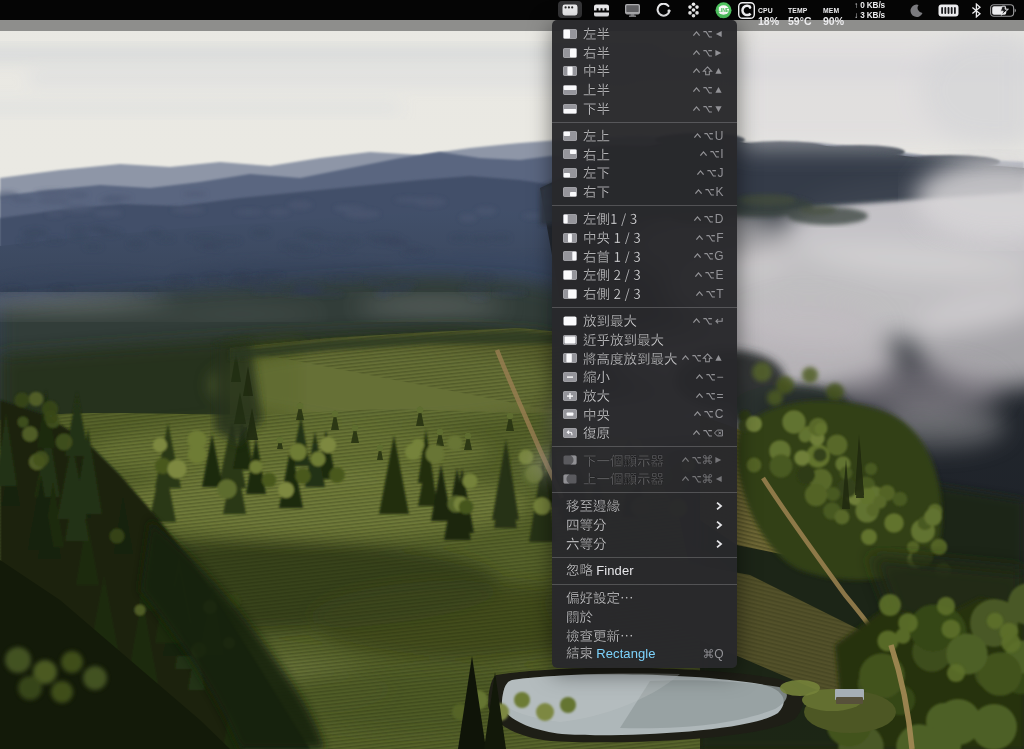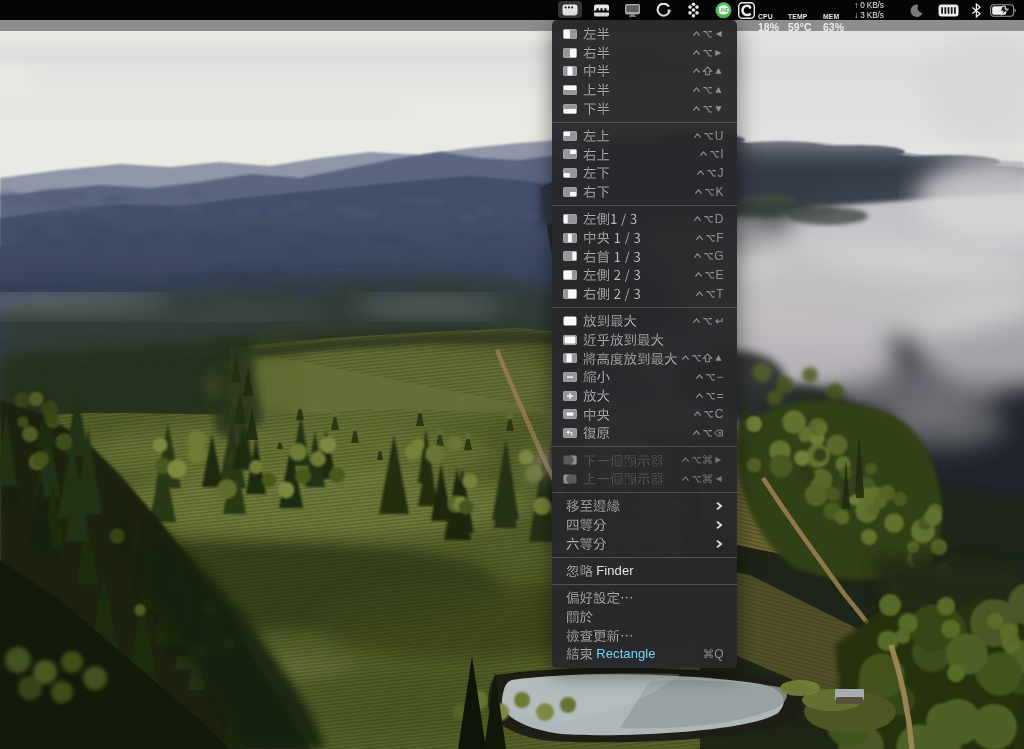--- a/index.html
+++ b/index.html
@@ -11,7 +11,7 @@
 .st{position:absolute;top:14px;display:inline-flex;flex-direction:column;line-height:1;color:#ececee}
 .stl{font-size:6.8px;font-weight:bold;letter-spacing:0.1px;display:block;height:6.8px}
 .stv{font-size:10.5px;font-weight:bold;display:block;margin-top:1px}
-.net{position:absolute;top:1.8px;display:inline-flex;flex-direction:column;line-height:1;color:#ececee;font-size:8.2px;font-weight:normal;letter-spacing:-0.1px}
+.net{position:absolute;top:1.8px;display:inline-flex;flex-direction:column;line-height:1;color:#ececee;font-size:8.2px;font-weight:bold;letter-spacing:-0.1px}
 .net span{margin:0.5px 0}
 #menu{position:absolute;left:552px;top:20px;width:184.5px;background:rgba(40,40,43,0.97);border-radius:5px;padding:4.5px 0;box-shadow:0 5px 22px rgba(0,0,0,0.5)}
 .mr{display:flex;align-items:center;height:18.7px;padding:0 13px 0 10.5px;position:relative}

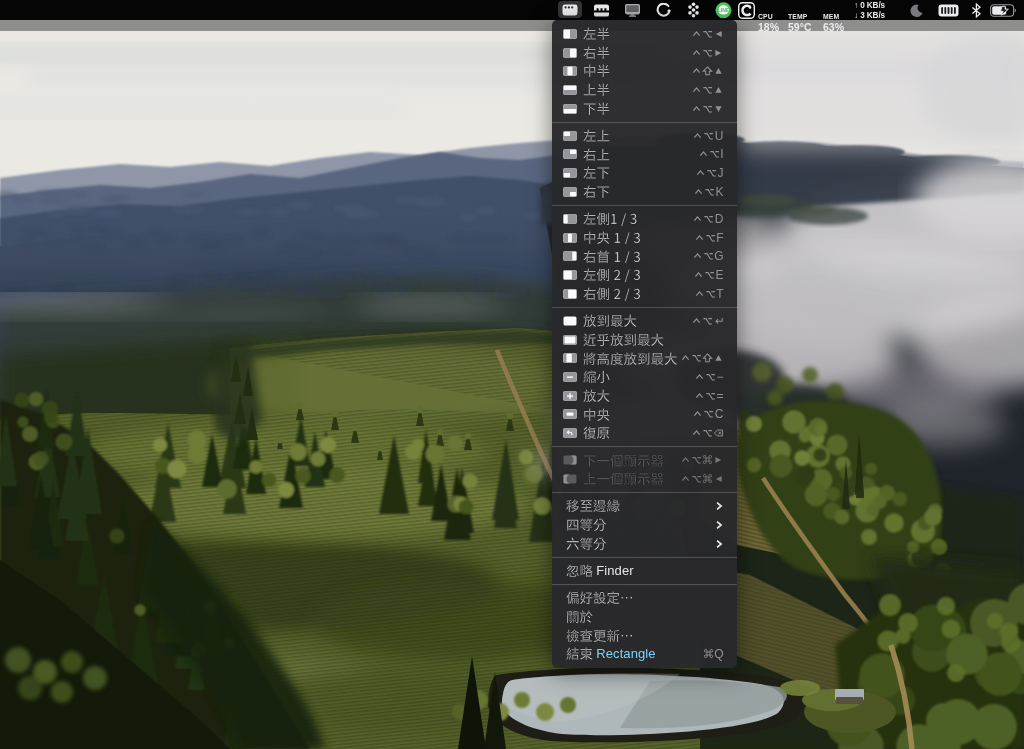--- a/index.html
+++ b/index.html
@@ -8,7 +8,7 @@
 .ab{position:absolute;display:block;width:0;height:0}
 .ab svg{display:block}
 .ab.sel{width:24px;height:17px;background:#353537;border-radius:4px}
-.st{position:absolute;top:14px;display:inline-flex;flex-direction:column;line-height:1;color:#ececee}
+.st{position:absolute;top:8px;display:inline-flex;flex-direction:column;line-height:1;color:#ececee}
 .stl{font-size:6.8px;font-weight:bold;letter-spacing:0.1px;display:block;height:6.8px}
 .stv{font-size:10.5px;font-weight:bold;display:block;margin-top:1px}
 .net{position:absolute;top:1.8px;display:inline-flex;flex-direction:column;line-height:1;color:#ececee;font-size:8.2px;font-weight:bold;letter-spacing:-0.1px}

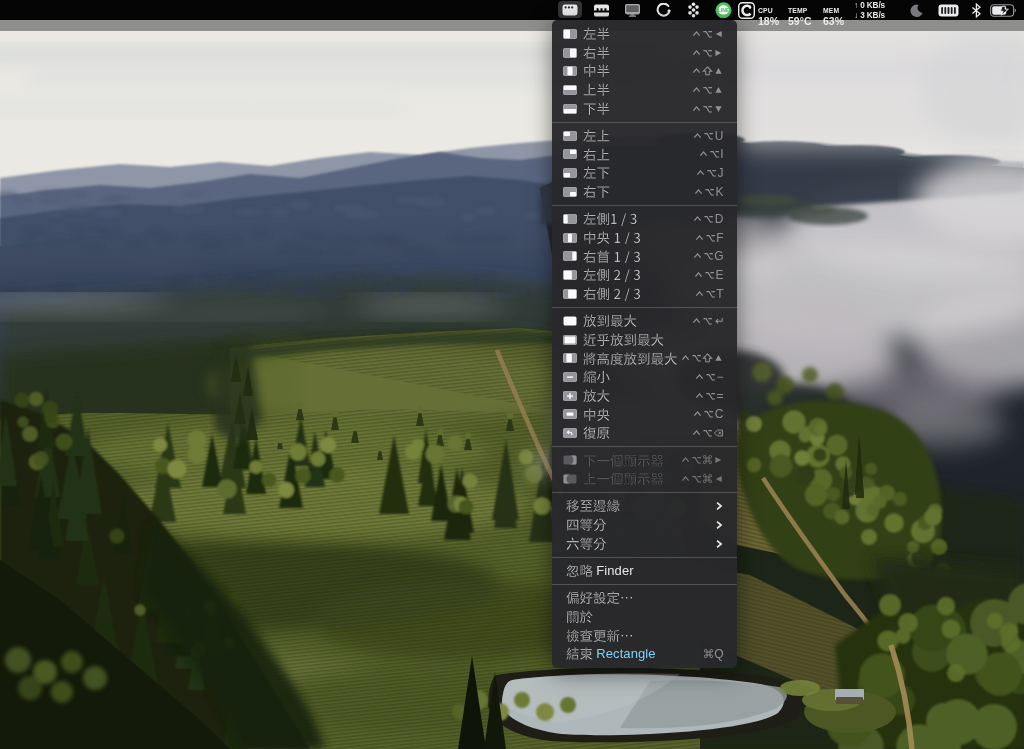--- a/index.html
+++ b/index.html
@@ -601,7 +601,7 @@
     </span>
     <span class="st" style="left:823px">
       <span class="stl">MEM</span>
-      <span class="stv">63%</span>
+      <span class="stv">90%</span>
     </span>
     <span class="net" style="left:854px">
       <span>↑ 0 KB/s</span>

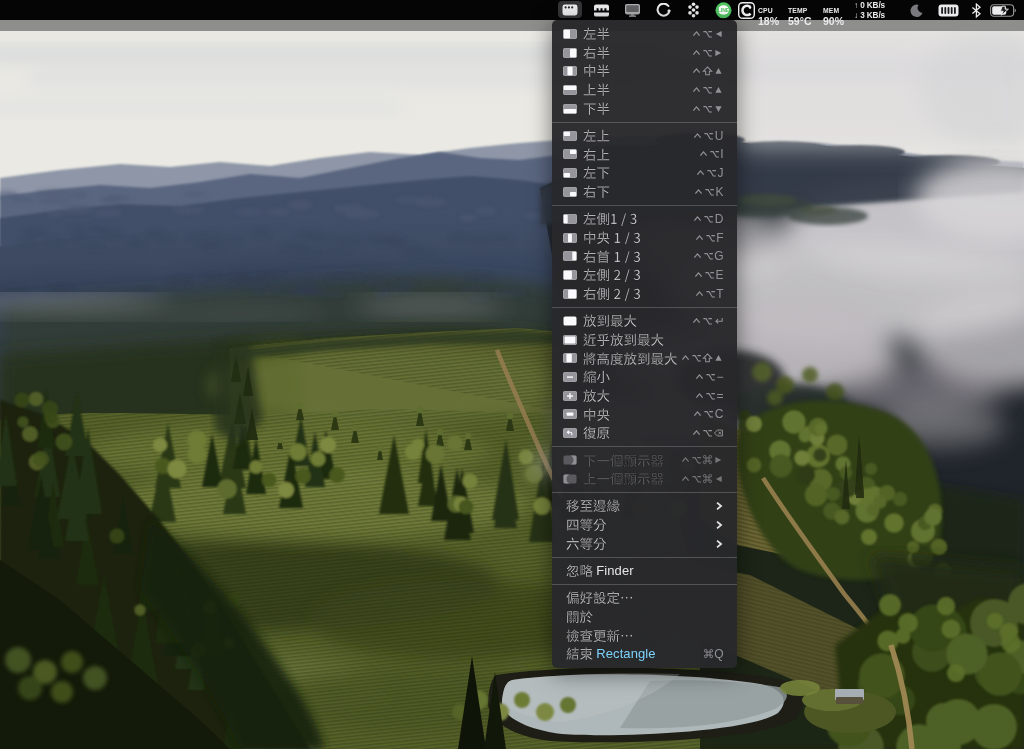--- a/index.html
+++ b/index.html
@@ -17,7 +17,7 @@
 .mr{display:flex;align-items:center;height:18.7px;padding:0 13px 0 10.5px;position:relative}
 .ric{width:20px;display:inline-flex;align-items:center;flex:0 0 20px}
 .mi{width:14px;height:10px;display:block}
-.lab{display:inline-flex;align-items:center;flex:1 1 auto;white-space:nowrap}
+.lab{display:inline-flex;flex:1 1 auto;white-space:nowrap}
 .mr:not(:has(.ric)) .lab{margin-left:3px}
 .cj{display:inline-block}
 .lat{font-size:13px;letter-spacing:0.1px}

